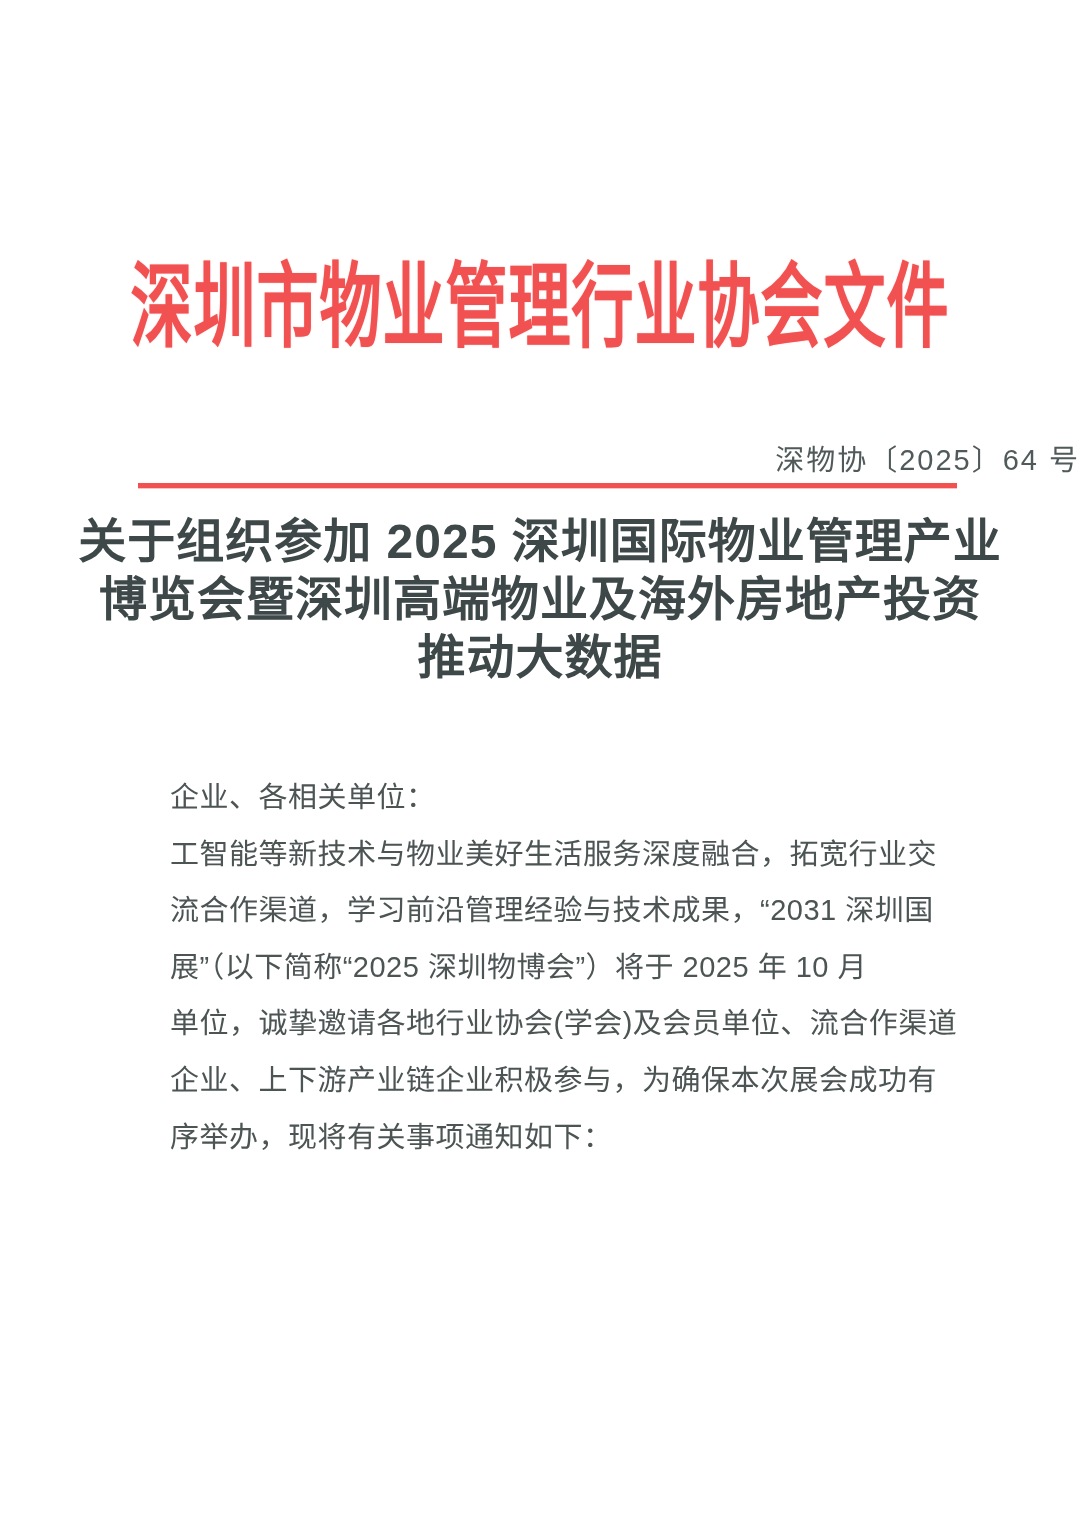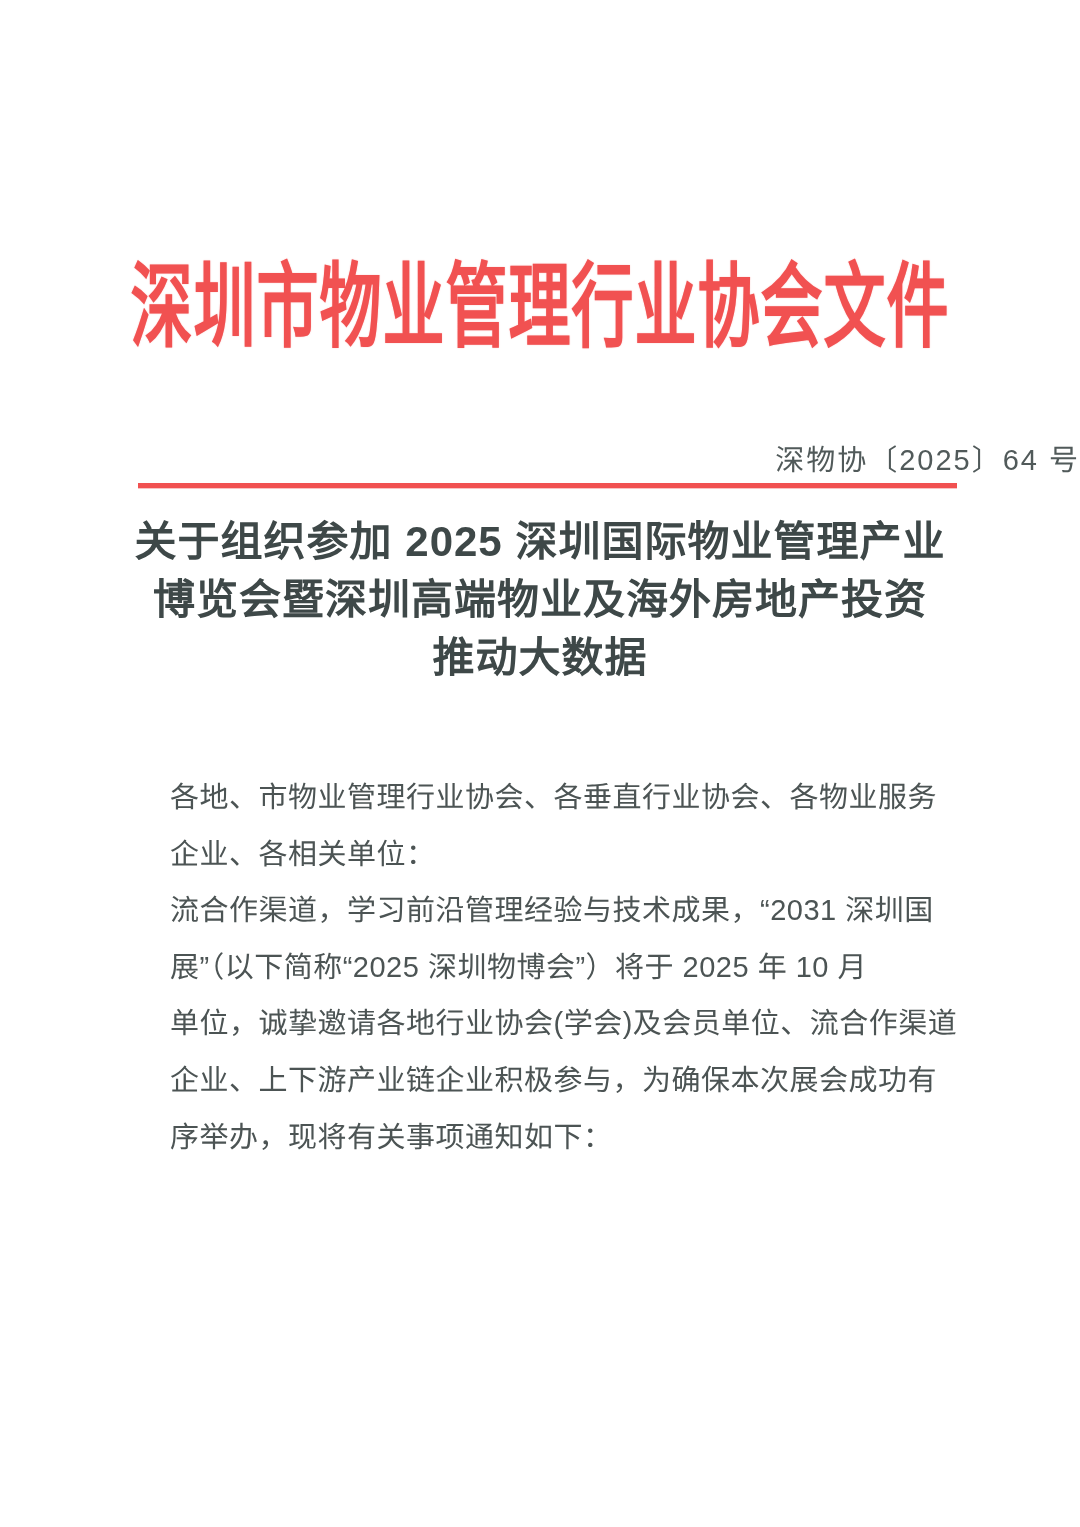--- a/index.html
+++ b/index.html
@@ -62,7 +62,7 @@
     left: 70px;
     width: 940px;
     text-align: center;
-    font-size: 42px;
+    font-size: 48px;
     font-weight: bold;
     color: var(--title-ink);
   }

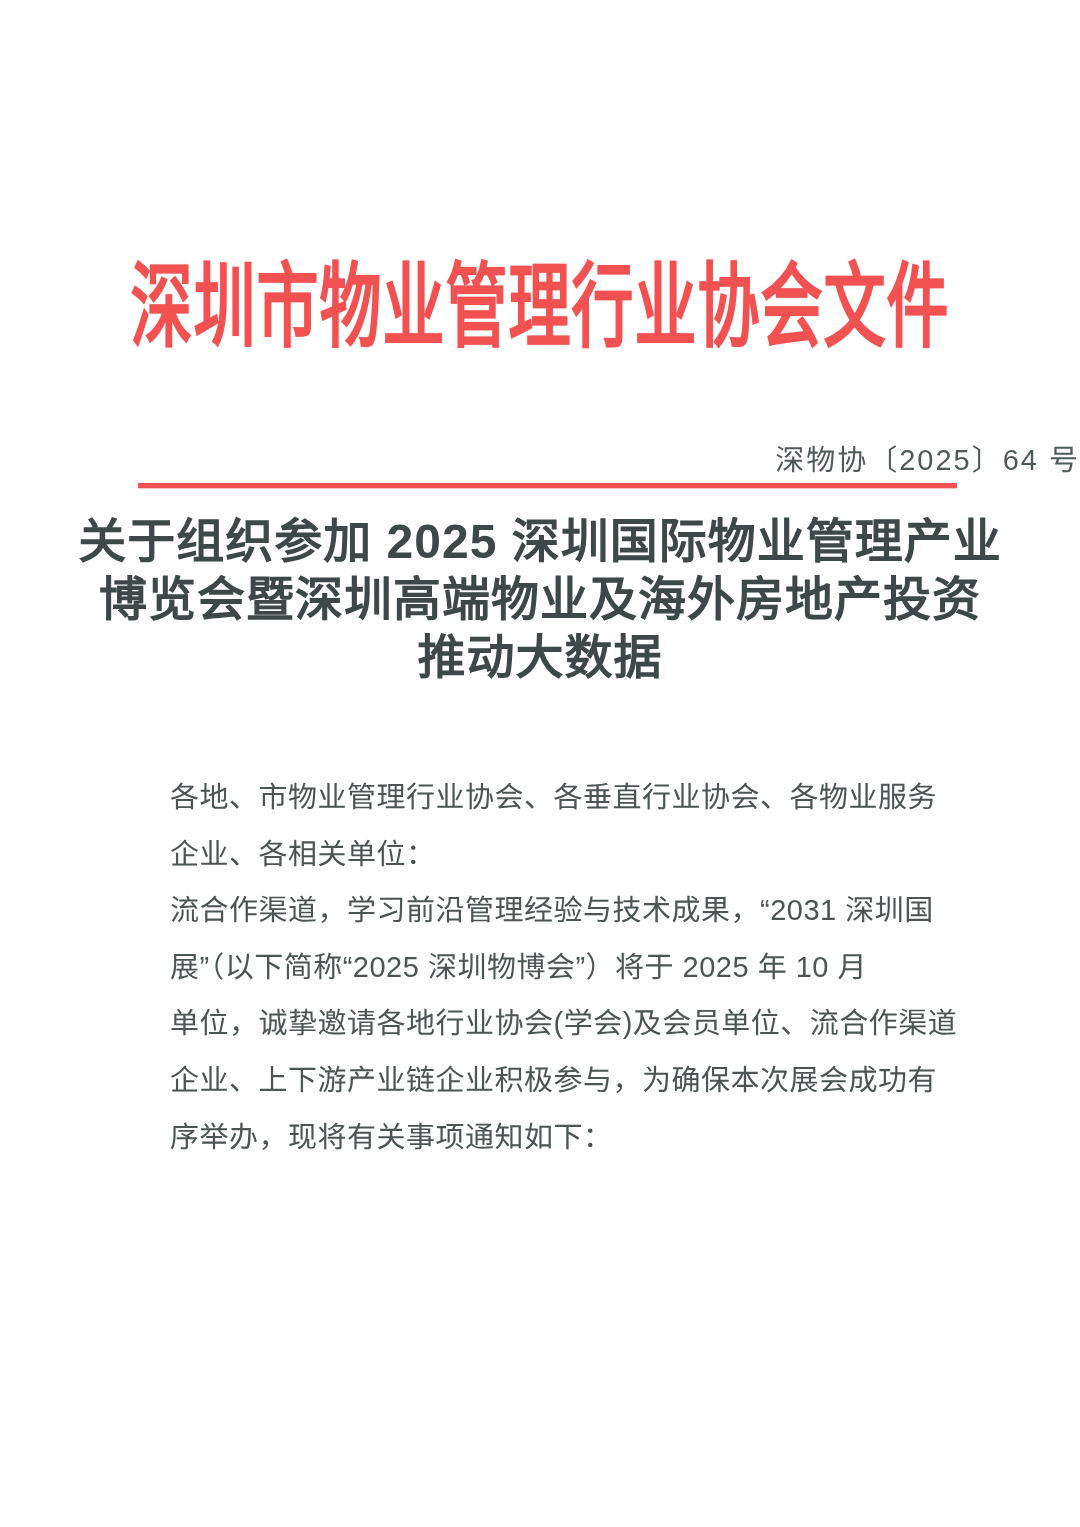--- a/index.html
+++ b/index.html
@@ -108,7 +108,6 @@
   </div>
 
   <div class="body-text">
-    <div class="b-line">各地、市物业管理行业协会、各垂直行业协会、各物业服务</div>
     <div class="b-line">企业、各相关单位：</div>
     <div class="b-line">流合作渠道，学习前沿管理经验与技术成果，“2031 深圳国</div>
     <div class="b-line">展”（以下简称“2025 深圳物博会”）将于 2025 年 10 月</div>

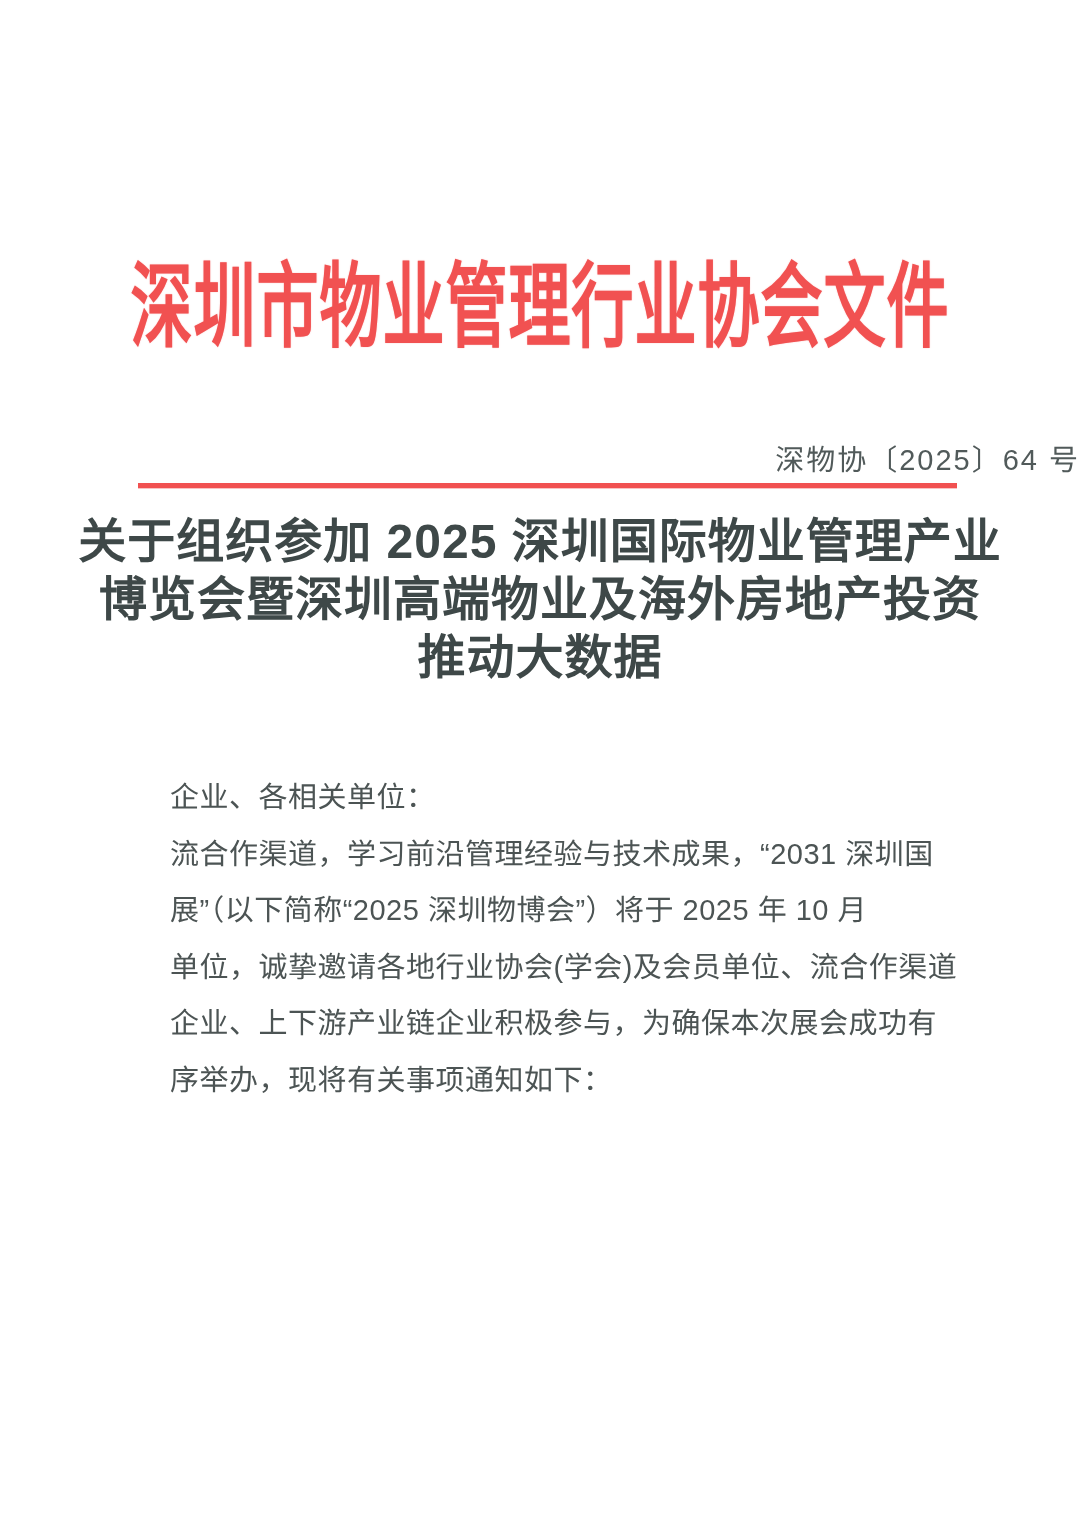--- a/index.html
+++ b/index.html
@@ -109,6 +109,7 @@
 
   <div class="body-text">
     <div class="b-line">企业、各相关单位：</div>
+    <div class="b-line">工智能等新技术与物业美好生活服务深度融合，拓宽行业交</div>
     <div class="b-line">流合作渠道，学习前沿管理经验与技术成果，“2031 深圳国</div>
     <div class="b-line">展”（以下简称“2025 深圳物博会”）将于 2025 年 10 月</div>
     <div class="b-line">单位，诚挚邀请各地行业协会(学会)及会员单位、流合作渠道</div>

